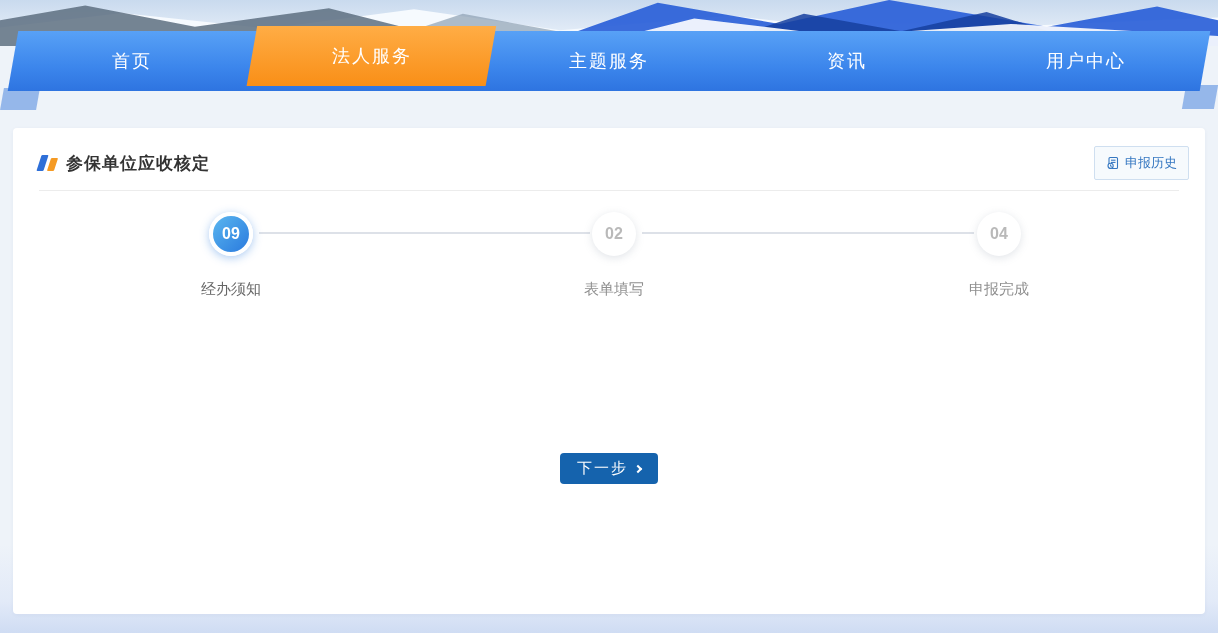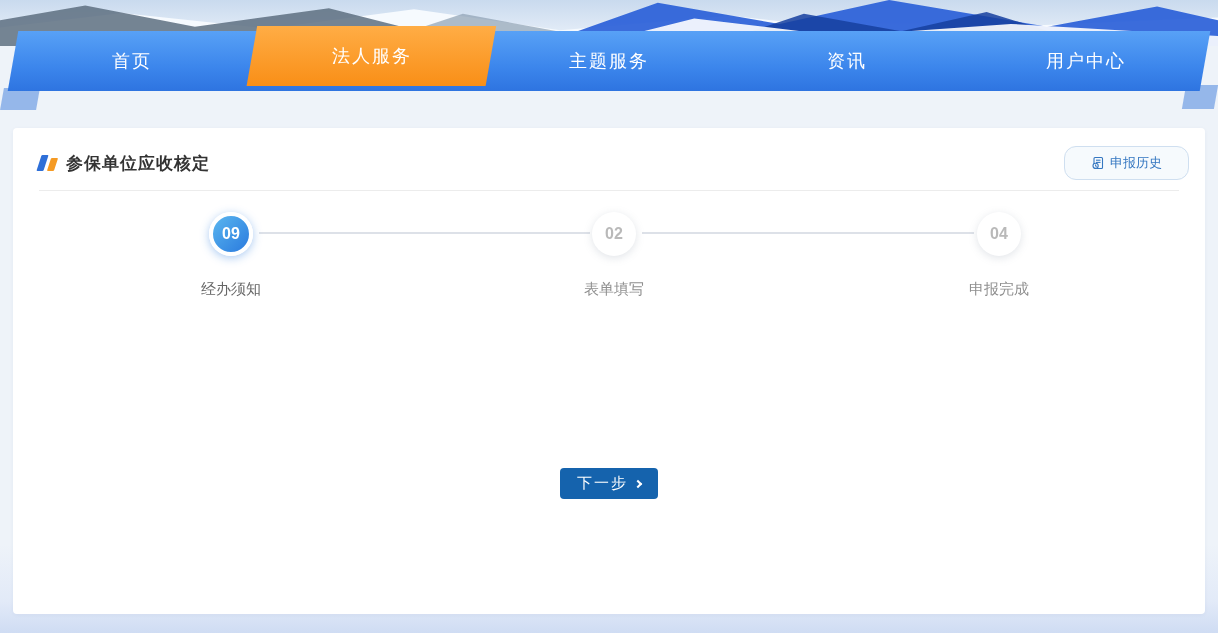--- a/index.html
+++ b/index.html
@@ -60,8 +60,8 @@
 
   .history-btn {
     display:flex; align-items:center; gap:5px;
-    background:#f6fafd; border:1px solid #cfdff0; border-radius:12px;
-    color:#3577c1; font-size:13px; padding:5px 26px; cursor:pointer;
+    background:#f6fafd; border:1px solid #cfdff0; border-radius:2px;
+    color:#3577c1; font-size:13px; padding:5px 11px; cursor:pointer;
   }
   .history-btn svg { display:block; }
 

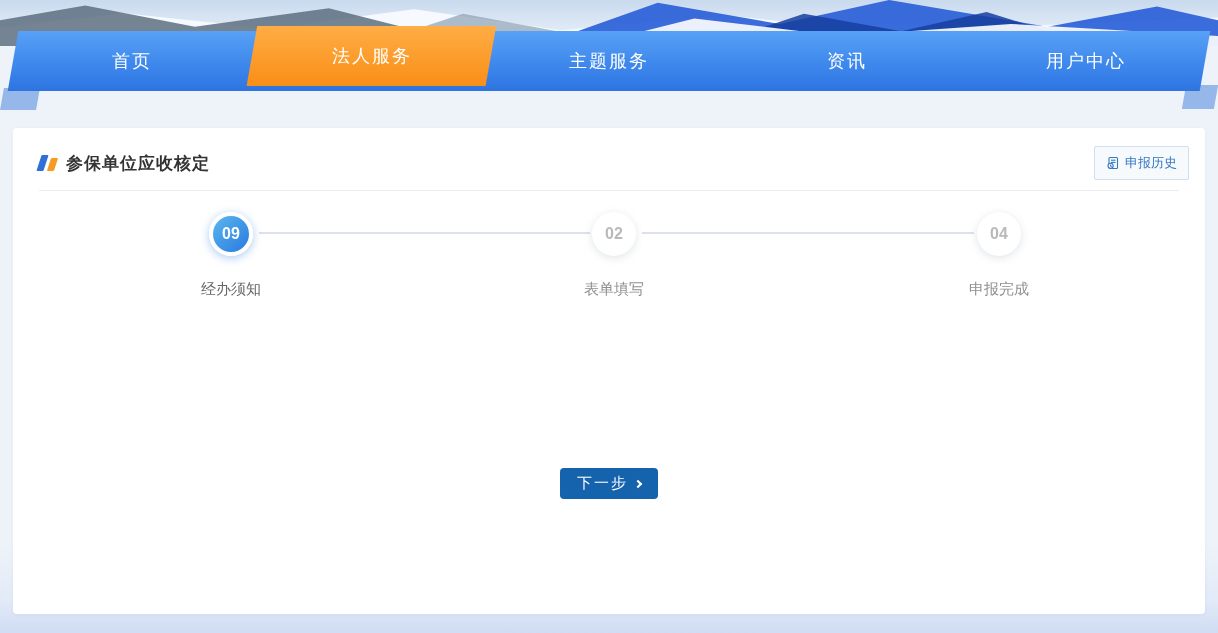--- a/index.html
+++ b/index.html
@@ -113,7 +113,6 @@
     color:#ffffff; font-size:15px; letter-spacing:2px; cursor:pointer;
     display:flex; align-items:center; justify-content:center; gap:7px;
     font-family: inherit;
-    margin-top: 15px;
   }
   .next-btn .chev-white { width:6px; height:6px; border-top:2px solid #fff; border-right:2px solid #fff;
                           transform:rotate(45deg); margin-top:1px; }

